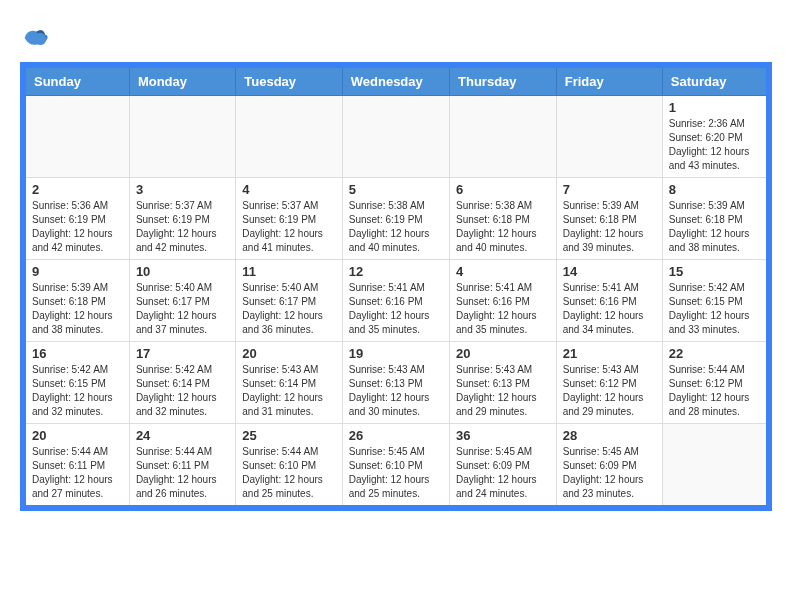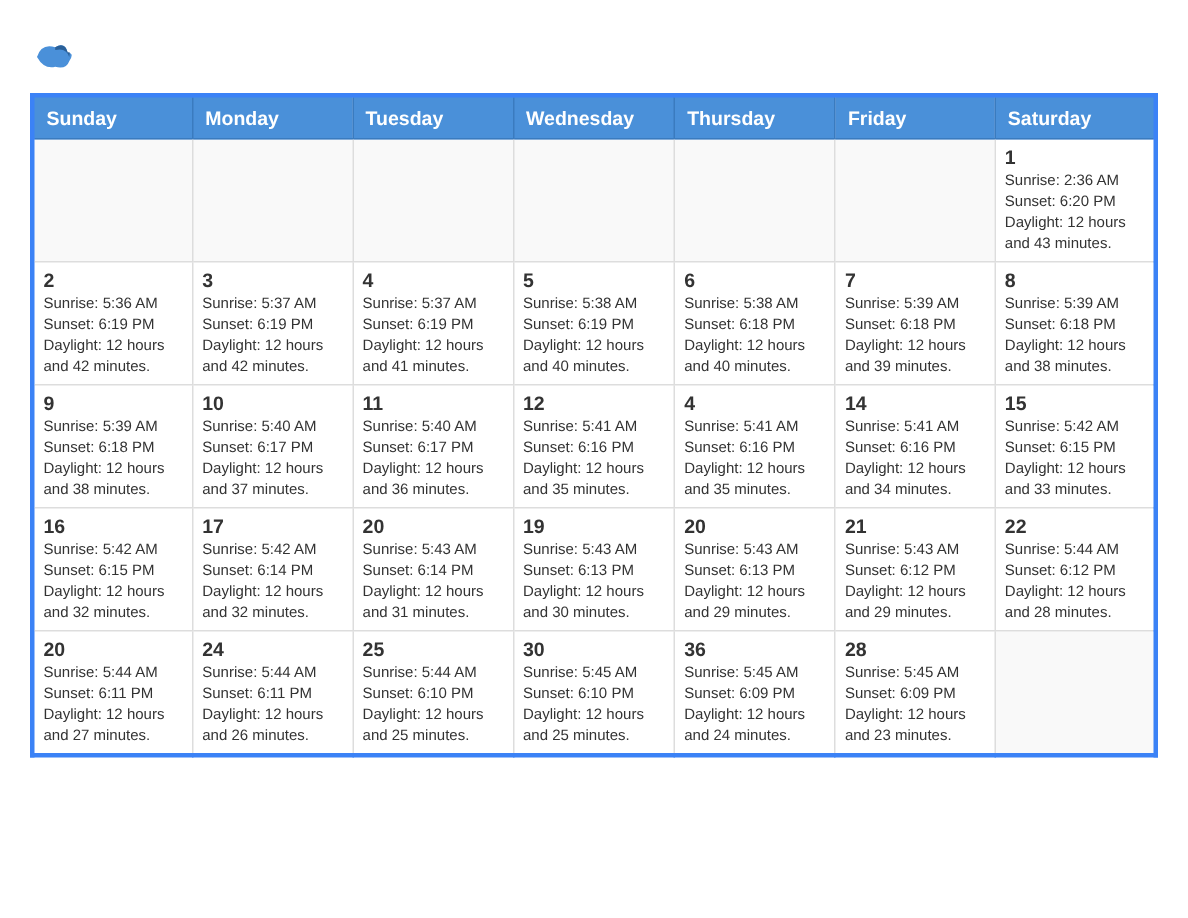--- a/index.html
+++ b/index.html
@@ -57,7 +57,7 @@
     .calendar {
       width: 100%;
       border-collapse: collapse;
-      border: 3px solid #3b82f6;
+      border: 6px solid #3b82f6;
     }
     .calendar th {
       background-color: #4a90d9;

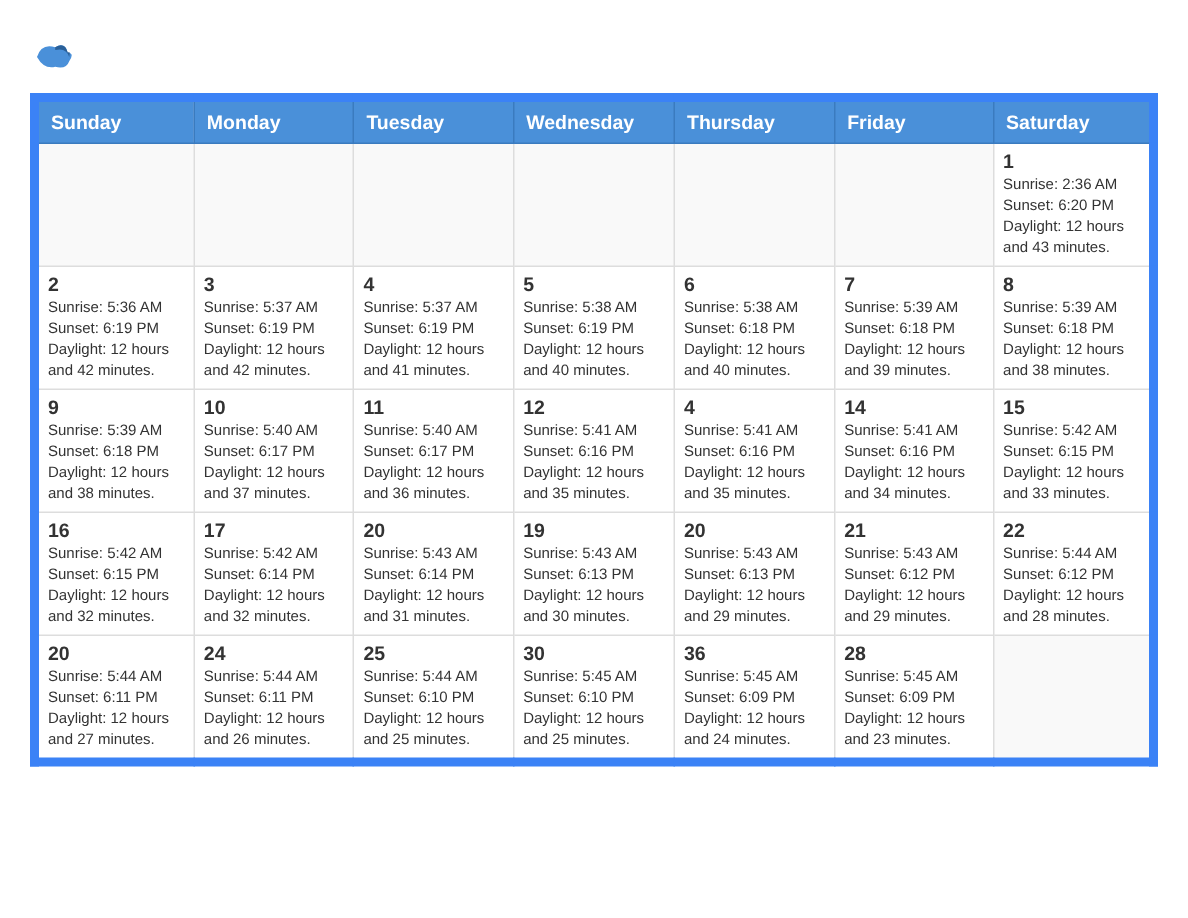--- a/index.html
+++ b/index.html
@@ -317,7 +317,7 @@
 and 25 minutes.</div>
         </td>
         <td>
-          <span class="day-number">30</span>
+          <span class="day-number">26</span>
           <div class="day-info">Sunrise: 5:45 AM
 Sunset: 6:10 PM
 Daylight: 12 hours

